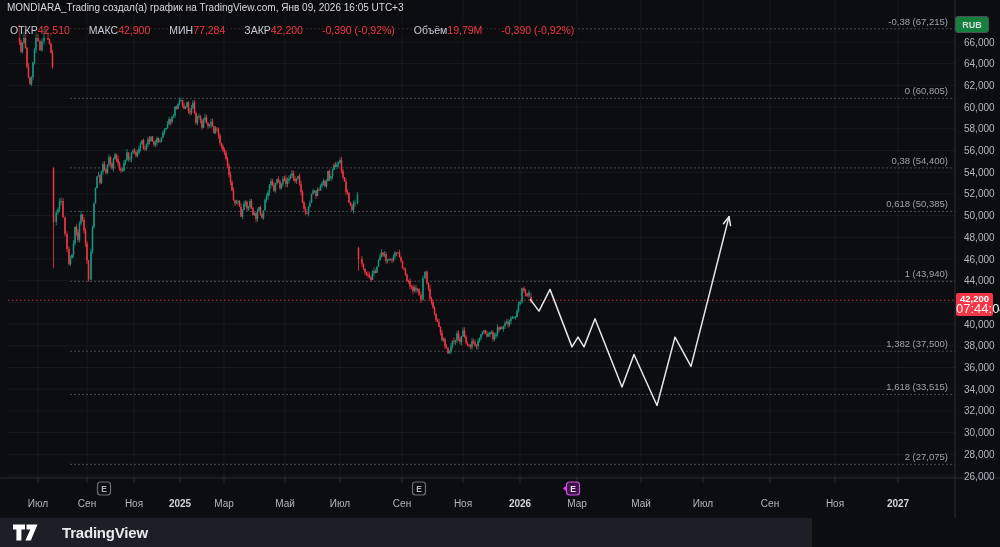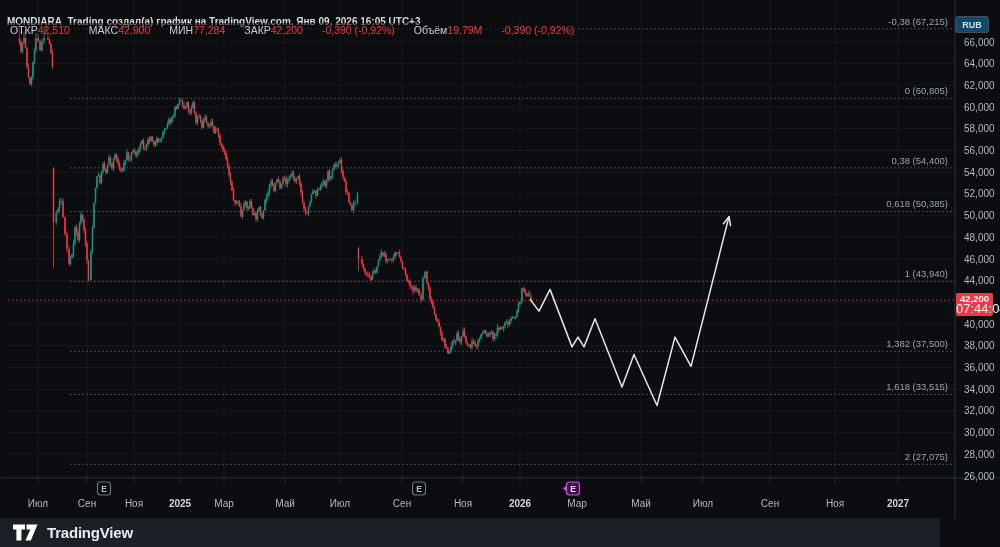--- a/index.html
+++ b/index.html
@@ -7,7 +7,7 @@
        font-family:"Liberation Sans","DejaVu Sans",sans-serif;}
   #chart-svg{position:absolute;left:0;top:0;}
   .overlay{position:absolute;z-index:5;}
-  #attribution{left:7px;top:16px;font-size:10px;font-weight:700;color:#d6d9de;
+  #attribution{left:7px;top:2px;font-size:10px;font-weight:400;color:#d6d9de;
                background:rgba(12,13,15,0.55);padding:0 3px 1px 0;white-space:nowrap;}
   #legend{left:8px;top:23px;display:flex;align-items:baseline;gap:8px;font-size:10.5px;
           background:rgba(12,13,15,0.55);padding:1px 4px 2px 2px;white-space:nowrap;}

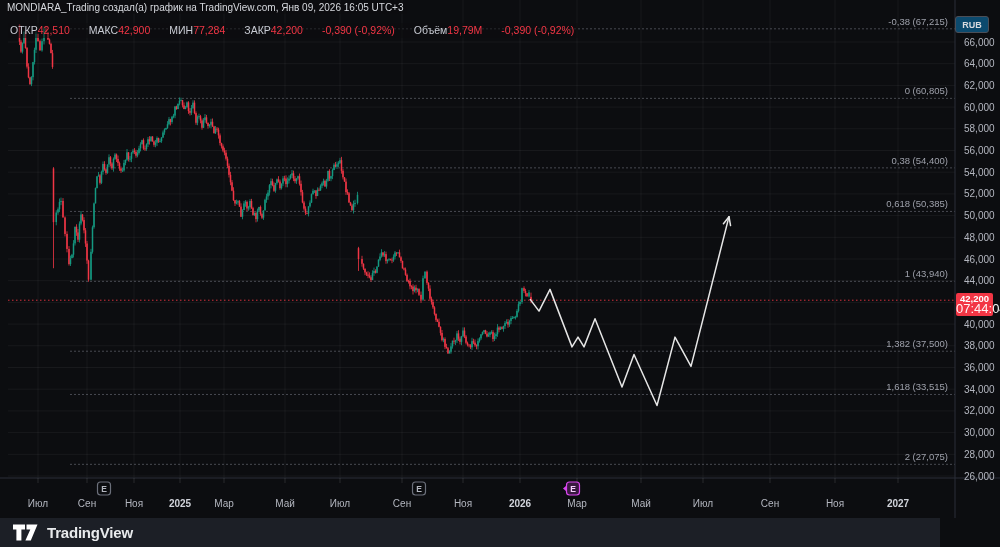--- a/index.html
+++ b/index.html
@@ -17,7 +17,7 @@
   #legend .lv{color:#f23645;}
   #rub-btn{right:11px;top:16px;width:32px;height:15px;border:1px solid #4b4e57;border-radius:3px;
            color:#d8dade;font-size:9px;font-weight:700;display:flex;align-items:center;justify-content:center;
-           cursor:pointer;background:#0c4a6e;}
+           cursor:pointer;background:#15803d;}
   #price-badge{left:956px;top:293px;width:37px;background:#f23645;border-radius:2px;
                color:#fff;text-align:center;padding:1px 0 2px 0;line-height:10px;}
   #price-badge .p{font-size:9.5px;font-weight:700;}

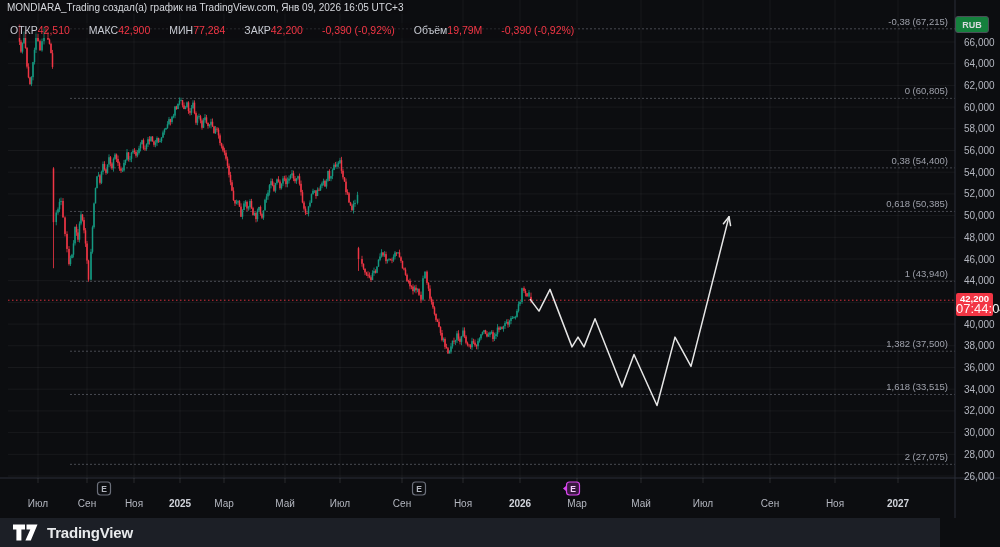--- a/index.html
+++ b/index.html
@@ -22,8 +22,8 @@
                color:#fff;text-align:center;padding:1px 0 2px 0;line-height:10px;}
   #price-badge .p{font-size:9.5px;font-weight:700;}
   #price-badge .cd{font-size:13px;opacity:0.95;}
-  #footer{left:0;top:518px;width:940px;height:29px;background:#1c1f26;display:flex;
-          align-items:center;gap:9px;padding-left:13px;box-sizing:border-box;}
+  #footer{left:0;top:518px;width:812px;height:29px;background:#1c1f26;display:flex;
+          align-items:center;gap:24px;padding-left:13px;box-sizing:border-box;}
   #brand{color:#e8eaec;font-size:15px;font-weight:700;letter-spacing:-0.2px;}
   text{font-family:"Liberation Sans","DejaVu Sans",sans-serif;}
 </style>

